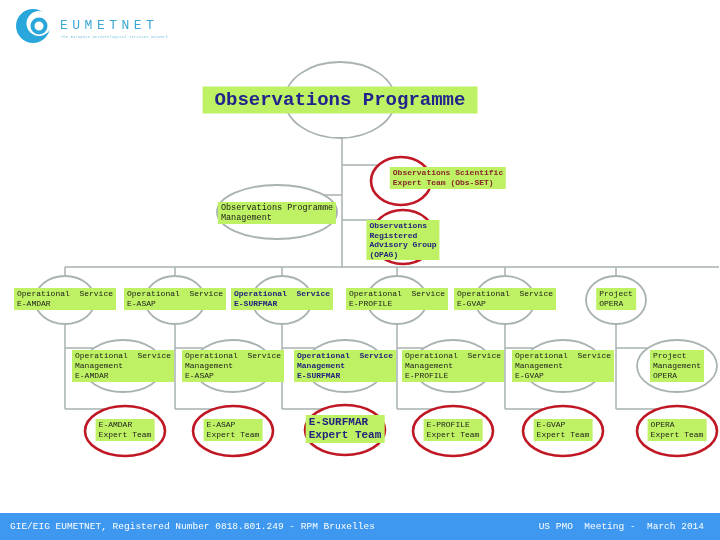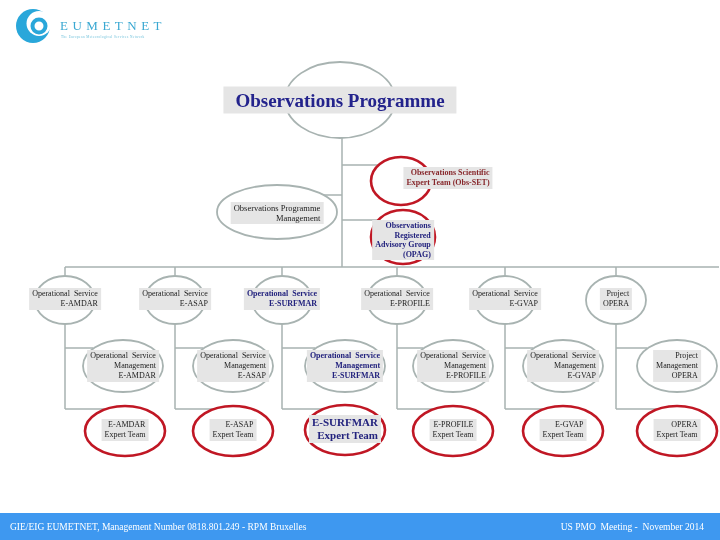--- a/index.html
+++ b/index.html
@@ -5,7 +5,7 @@
   html,body{margin:0;padding:0;background:#fff;}
   .slide{
     position:relative;width:720px;height:540px;background:#ffffff;
-    font-family:Liberation Serif, serif;overflow:hidden;
+    font-family:Liberation Mono, monospace;overflow:hidden;
   }
   svg.wires{position:absolute;left:0;top:0;z-index:1;}
   .node{

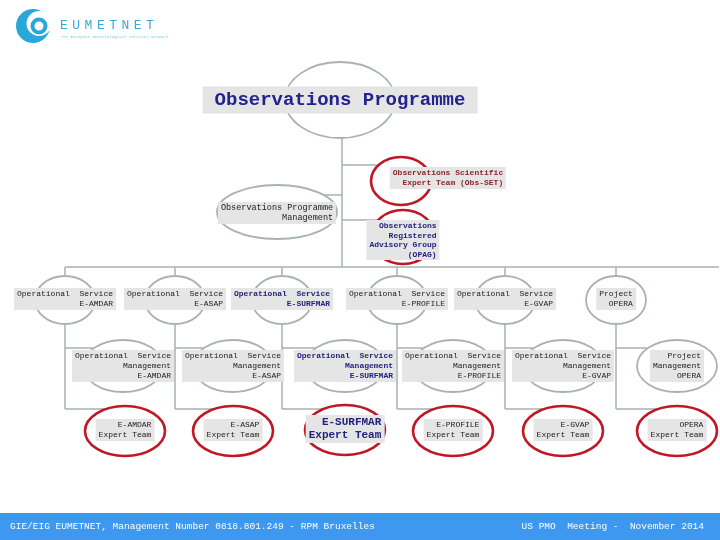--- a/index.html
+++ b/index.html
@@ -10,7 +10,7 @@
   svg.wires{position:absolute;left:0;top:0;z-index:1;}
   .node{
     position:absolute;transform:translate(-50%,-50%);
-    background:#e5e5e5;white-space:pre;text-align:right;
+    background:#bef264;white-space:pre;text-align:left;
     font-size:8px;line-height:10px;color:#1c1c1c;
     padding:1px 3px;z-index:2;
   }

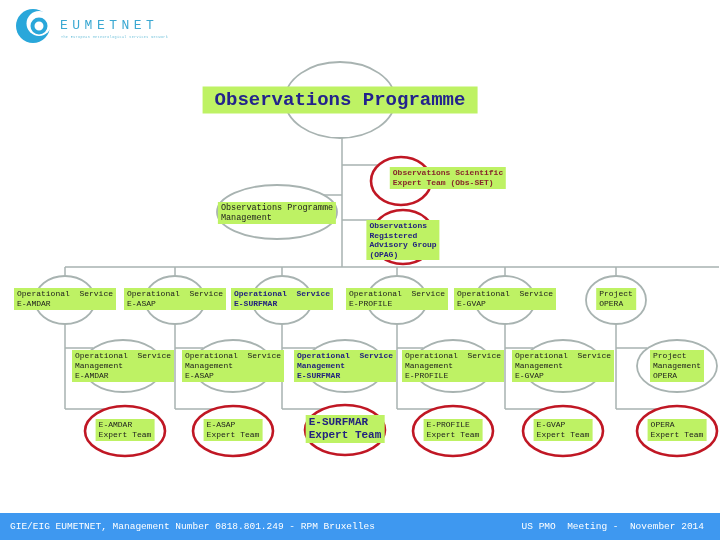--- a/index.html
+++ b/index.html
@@ -152,7 +152,7 @@
 Expert Team</div>
 
   <div class="footer">
-    <span>GIE/EIG EUMETNET, Management Number 0818.801.249 - RPM Bruxelles</span>
+    <span>GIE/EIG EUMETNET, Registered Number 0818.801.249 - RPM Bruxelles</span>
     <span>US PMO  Meeting -  November 2014</span>
   </div>
 

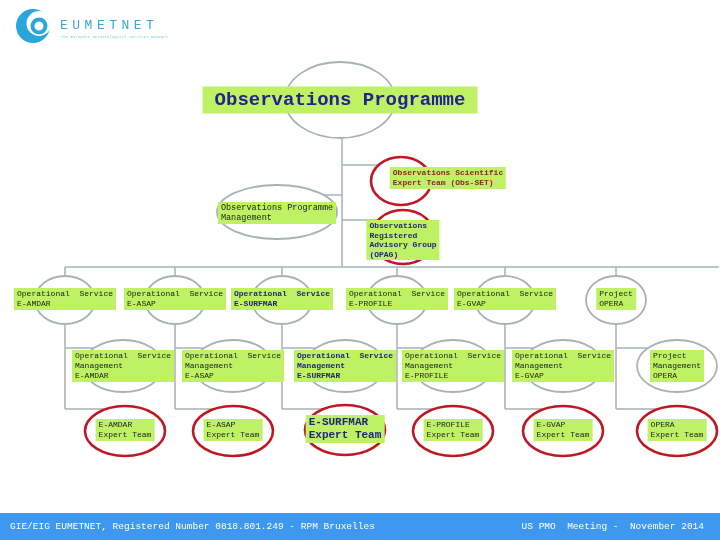--- a/index.html
+++ b/index.html
@@ -153,7 +153,7 @@
 
   <div class="footer">
     <span>GIE/EIG EUMETNET, Registered Number 0818.801.249 - RPM Bruxelles</span>
-    <span>US PMO  Meeting -  November 2014</span>
+    <span>US PMO  Meeting -  March 2014</span>
   </div>
 
 </div>

